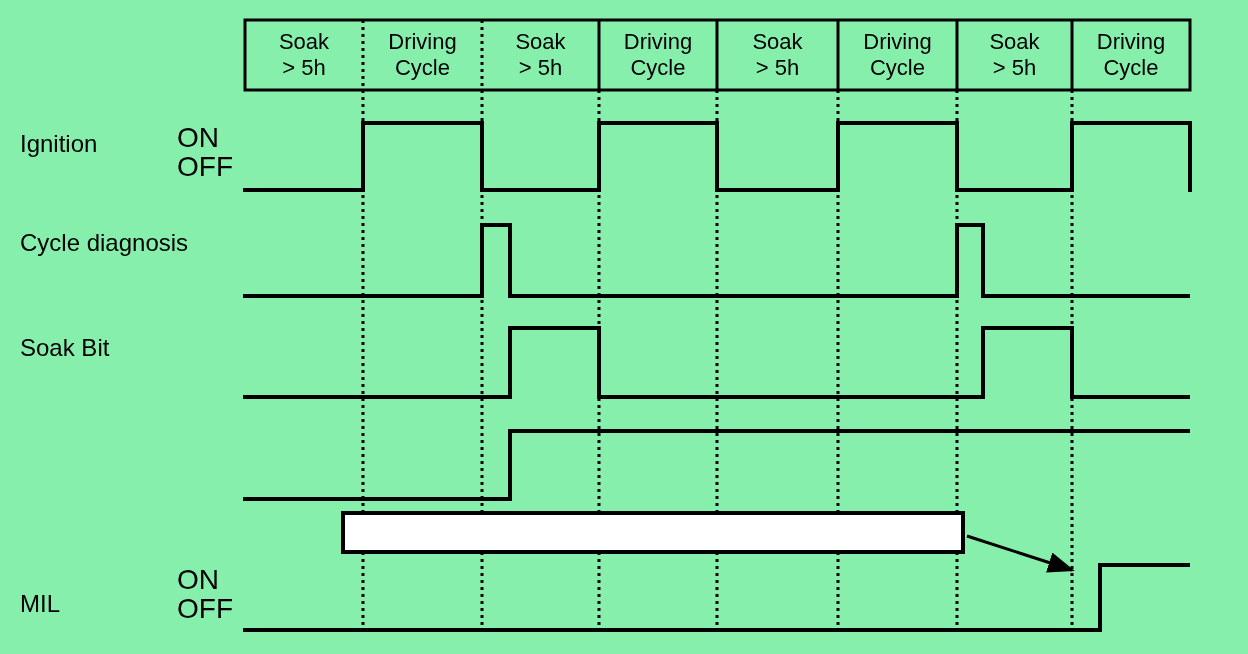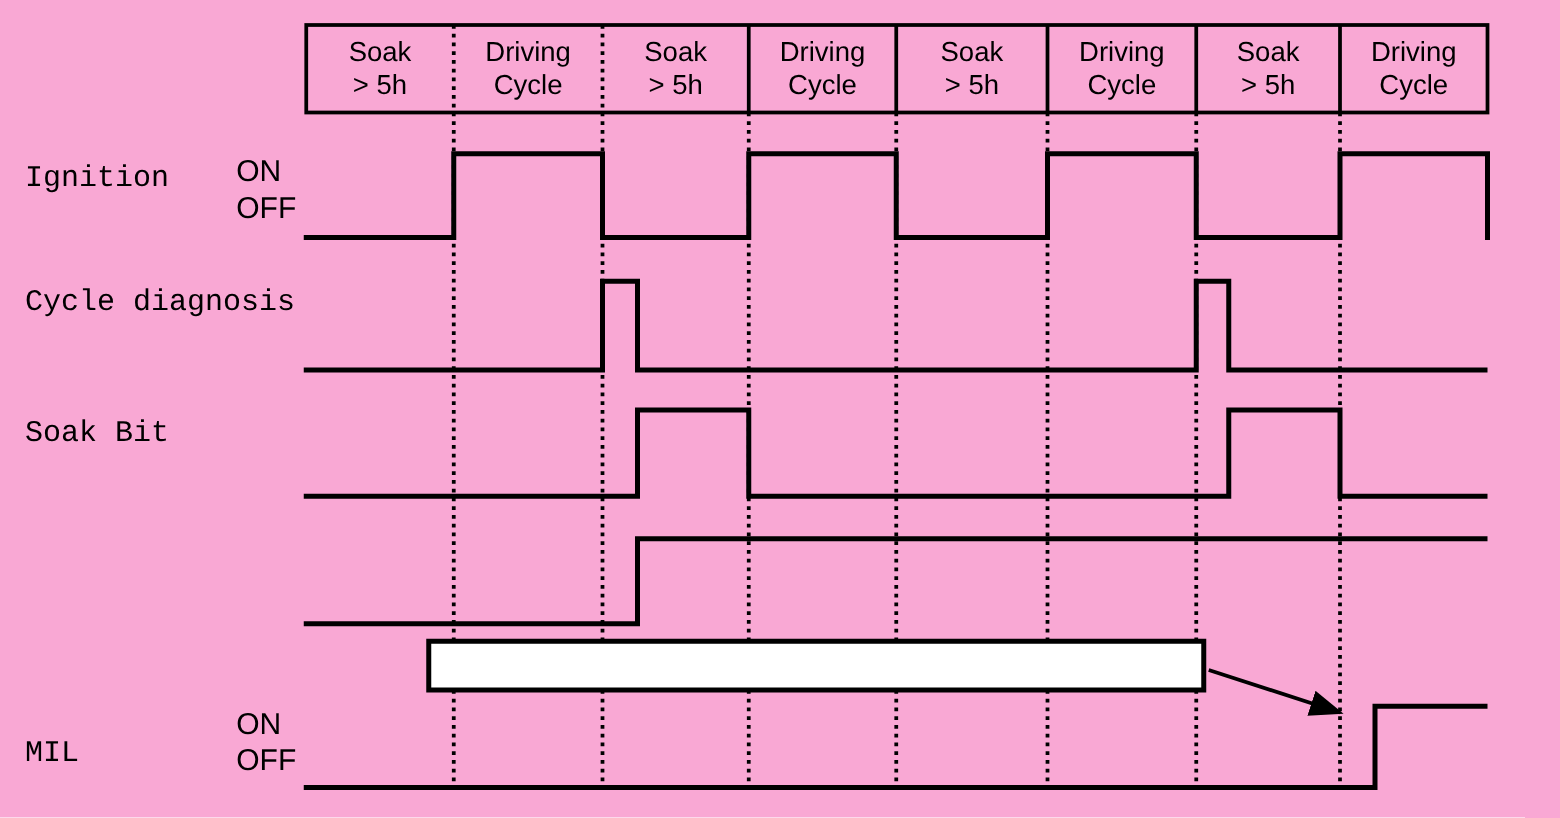--- a/index.html
+++ b/index.html
@@ -4,7 +4,7 @@
 <style>
   html,body{margin:0;padding:0;background:#ffffff;}
   #stage{
-    position:relative;width:1248px;height:654px;background:#f9a8d4;
+    position:relative;width:1248px;height:654px;background:#86efac;
     font-family:"Liberation Sans",sans-serif;color:#000;overflow:hidden;
   }
   #diagram-svg{position:absolute;left:0;top:0;}

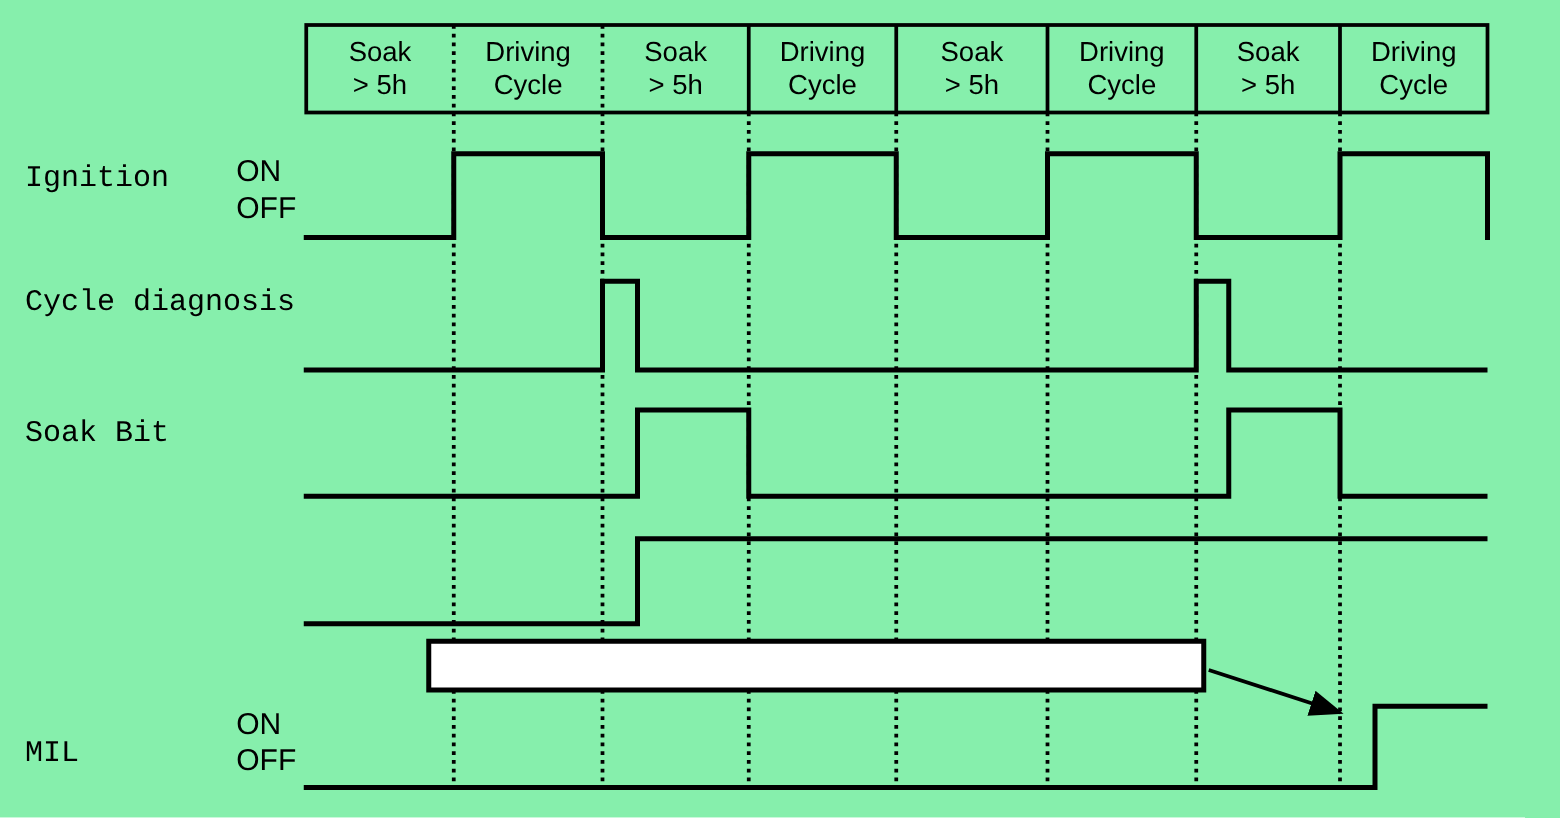--- a/index.html
+++ b/index.html
@@ -10,7 +10,7 @@
   #diagram-svg{position:absolute;left:0;top:0;}
   .row-label{
     position:absolute;left:20px;font-size:24px;line-height:30px;
-    white-space:pre-line;color:#000;font-family:Liberation Mono, monospace;
+    white-space:pre-line;color:#000;
   }
   .onoff{
     position:absolute;left:189px;font-size:24px;line-height:29px;color:#000;

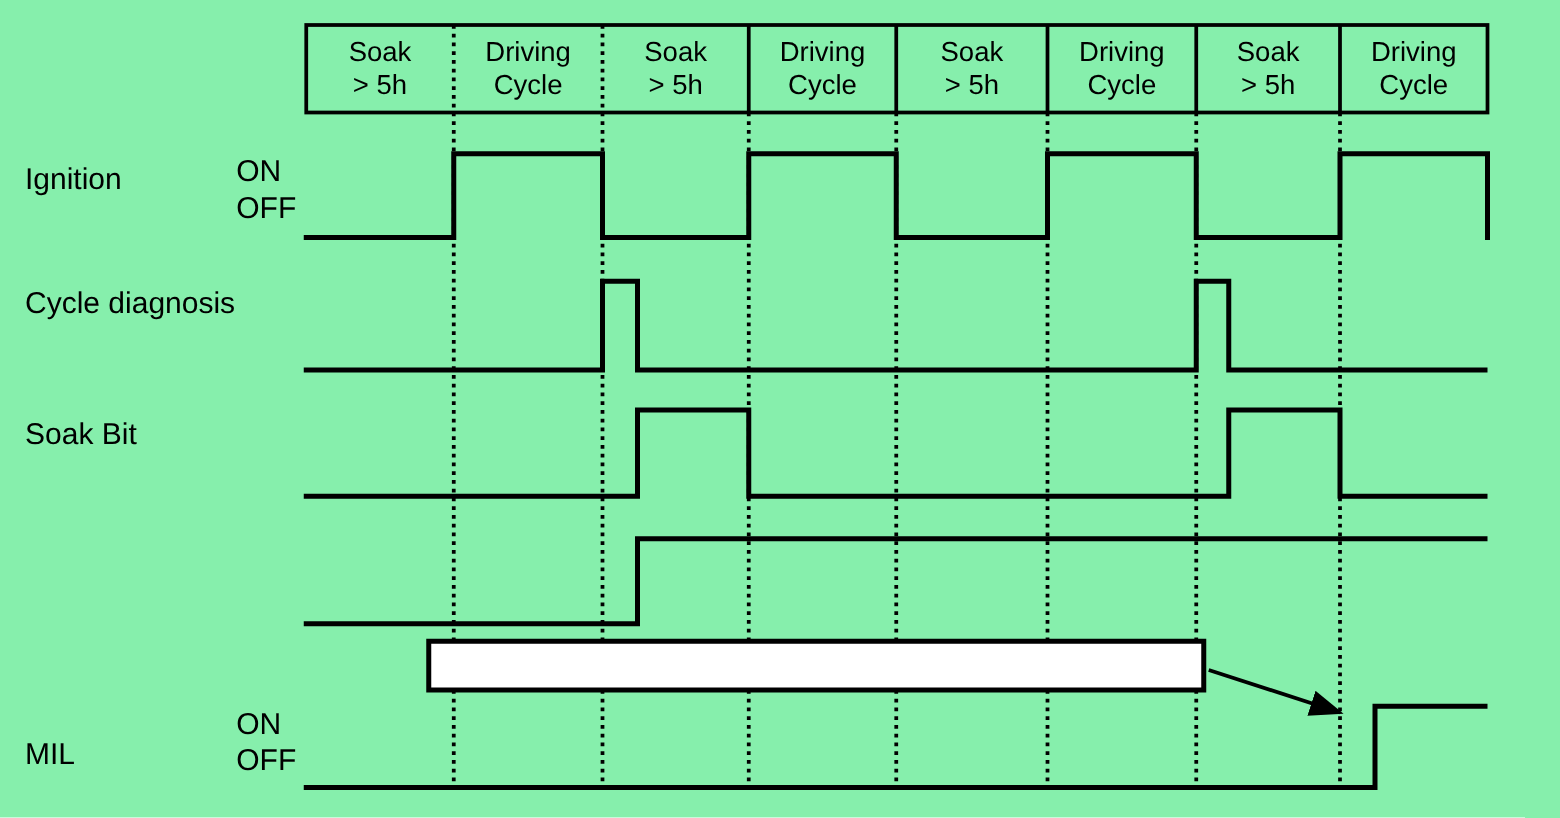--- a/index.html
+++ b/index.html
@@ -13,7 +13,7 @@
     white-space:pre-line;color:#000;
   }
   .onoff{
-    position:absolute;left:189px;font-size:24px;line-height:29px;color:#000;
+    position:absolute;left:177px;font-size:28px;line-height:29px;color:#000;
   }
   .header-label{
     position:absolute;display:flex;align-items:center;justify-content:center;

